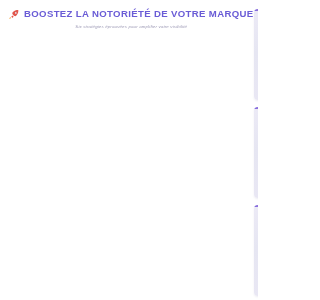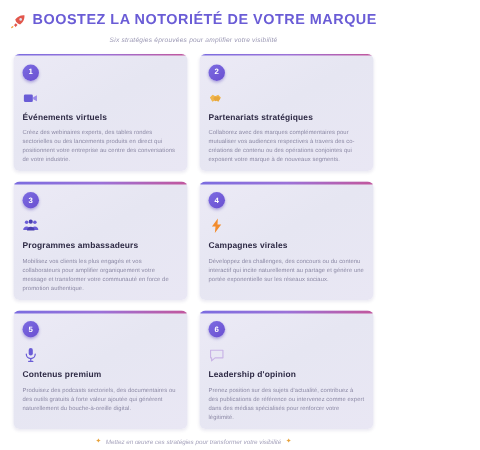--- a/index.html
+++ b/index.html
@@ -13,7 +13,7 @@
     width: 258px; height: 300px;
     background: #ffffff;
     padding: 7px 9px 4px 9px;
-    display: flex; flex-direction: column;
+    display: flex; 
   }
   
   .header { text-align: center; padding: 2px 0 5px 0; }

